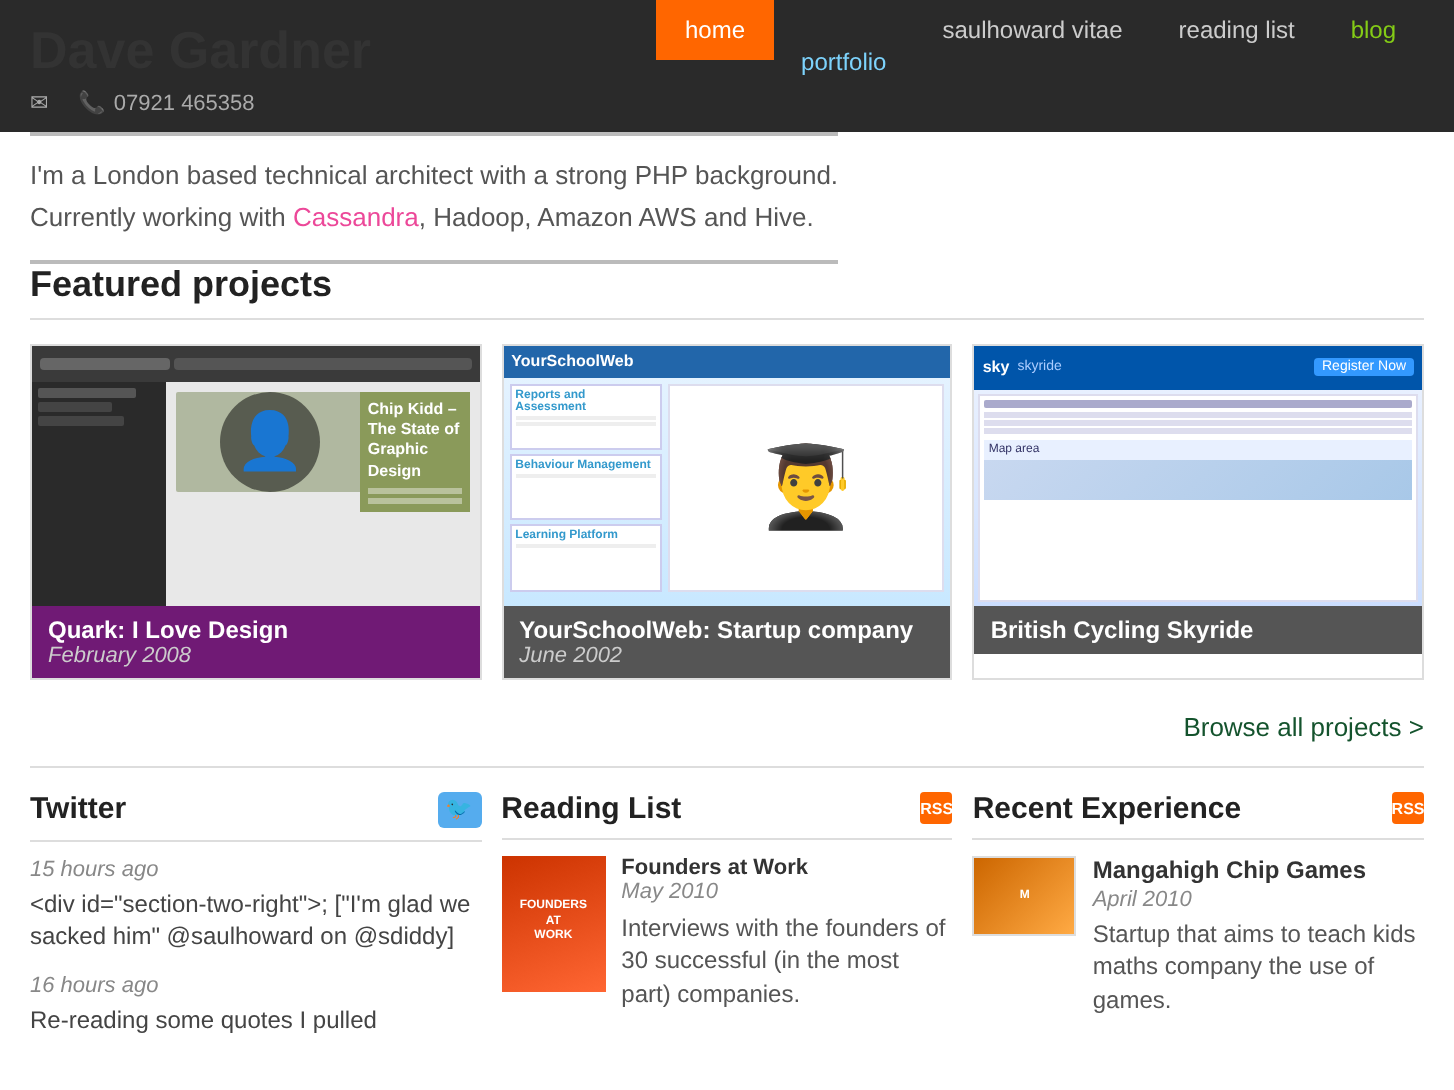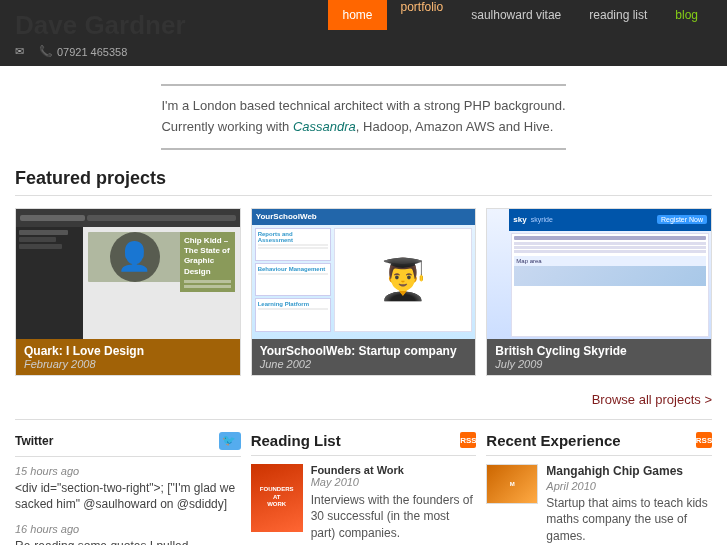--- a/index.html
+++ b/index.html
@@ -51,7 +51,7 @@
 
     <div id="nav" style="display:flex; align-items:flex-start; padding-top:0;">
       <a href="#" style="display:inline-block; padding:8px 14px; background:#f60; color:#fff; text-decoration:none; font-size:12px;">home</a>
-      <a href="#" style="display:inline-block; padding:0 14px; color:#fdba74; text-decoration:none; font-size:12px;text-align:right;">portfolio</a>
+      <a href="#" style="display:inline-block; padding:24px 14px; color:#7dd3fc; text-decoration:none; font-size:12px;text-align:right;">portfolio</a>
       <a href="#" style="display:inline-block; padding:8px 14px; color:#ccc; text-decoration:none; font-size:12px;">saulhoward vitae</a>
       <a href="#" style="display:inline-block; padding:8px 14px; color:#ccc; text-decoration:none; font-size:12px;">reading list</a>
       <a href="#" style="display:inline-block; padding:8px 14px; color:#84cc16; text-decoration:none; font-size:12px;">blog</a>

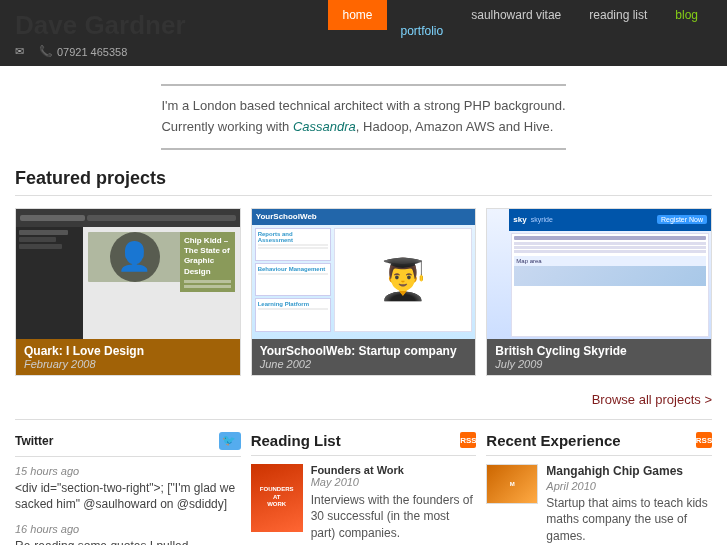--- a/index.html
+++ b/index.html
@@ -59,7 +59,7 @@
   </div>
 </div>
 
-<div id="intro" style="padding: 18px 15px; display:flex; justify-content:center;">
+<div id="intro" style="padding: 0 15px; display:flex; justify-content:flex-start;">
   <div style="max-width:420px; font-size:13px; line-height:1.6; color:#555; border-top:2px solid #bbb; border-bottom:2px solid #bbb; padding:10px 0;">
     <span>I'm a London based technical architect with a strong PHP background.</span><br>
     <span>Currently working with </span><a href="#" style="color:#0f766e; text-decoration:none;font-style:italic;">Cassandra</a><span>, Hadoop, Amazon AWS and Hive.</span>

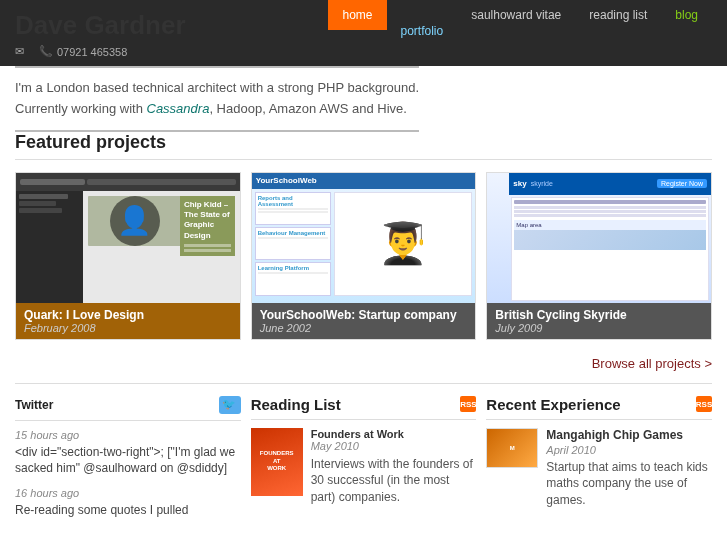--- a/index.html
+++ b/index.html
@@ -62,7 +62,7 @@
 <div id="intro" style="padding: 0 15px; display:flex; justify-content:flex-start;">
   <div style="max-width:420px; font-size:13px; line-height:1.6; color:#555; border-top:2px solid #bbb; border-bottom:2px solid #bbb; padding:10px 0;">
     <span>I'm a London based technical architect with a strong PHP background.</span><br>
-    <span>Currently working with </span><a href="#" style="color:#0f766e; text-decoration:none;font-style:italic;">Cassandra</a><span>, Hadoop, Amazon AWS and Hive.</span>
+    <span>Currently working with </span><a href="#" style="color:#ec4899; text-decoration:none;">Cassandra</a><span>, Hadoop, Amazon AWS and Hive.</span>
   </div>
 </div>
 

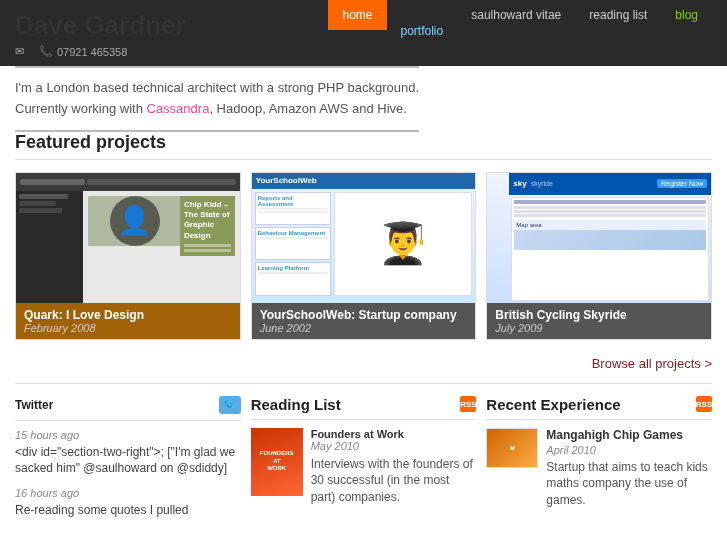--- a/index.html
+++ b/index.html
@@ -142,7 +142,7 @@
 
     <div class="project-item" style="flex:1; border:1px solid #ddd; overflow:hidden; cursor:pointer;">
       <div style="width:100%; height:130px; position:relative; overflow:hidden;">
-        <div style="width:100%; height:100%; background:linear-gradient(180deg,#eef4ff 0%,#ccdeff 100%); position:relative; overflow:hidden;padding-left:22px;">
+        <div style="width:100%; height:100%; background:linear-gradient(180deg,#eef4ff 0%,#ccdeff 100%); position:relative; overflow:hidden;">
           <div style="background:#0055aa; height:22px; width:100%; display:flex; align-items:center; padding:0 4px; gap:4px;">
             <div style="font-size:8px; color:#fff; font-weight:bold;">sky</div>
             <div style="font-size:7px; color:#aaccff;">skyride</div>

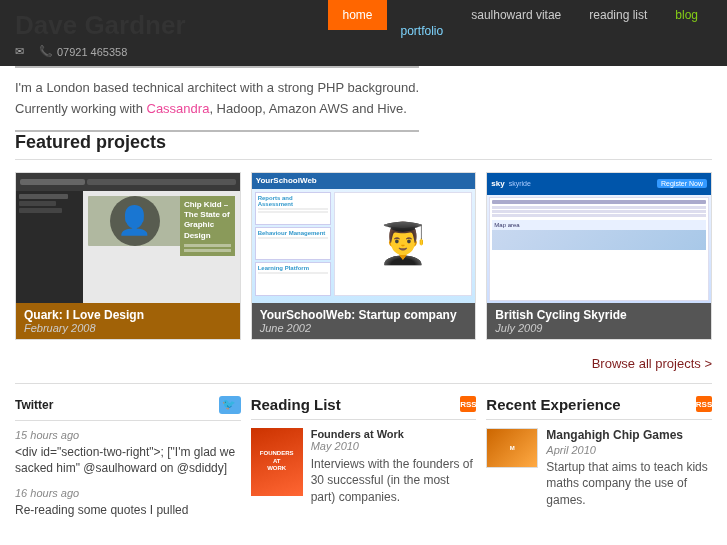--- a/index.html
+++ b/index.html
@@ -99,7 +99,7 @@
           </div>
         </div>
       </div>
-      <div style="background:#a16207; color:#fff; padding:5px 8px;">
+      <div style="background:#701a75; color:#fff; padding:5px 8px;">
         <div style="font-size:12px; font-weight:bold;">Quark: I Love Design</div>
         <div style="font-size:11px; color:#ccc; font-style:italic;">February 2008</div>
       </div>

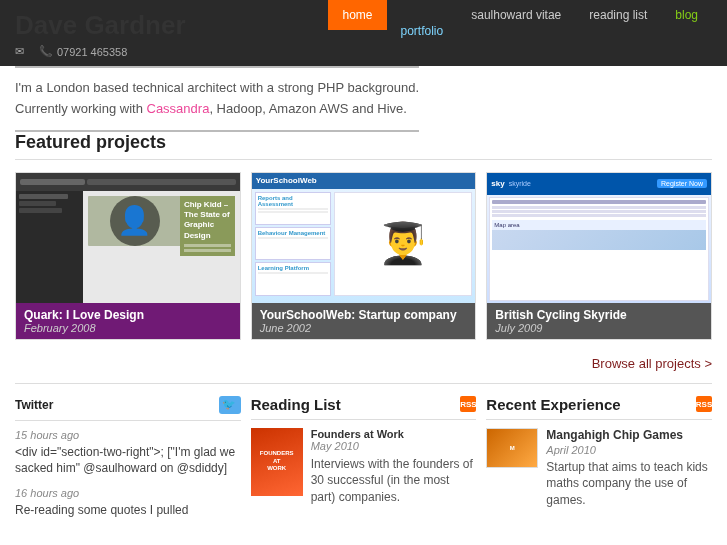--- a/index.html
+++ b/index.html
@@ -165,7 +165,6 @@
       </div>
       <div style="background:#555; color:#fff; padding:5px 8px;">
         <div style="font-size:12px; font-weight:bold;">British Cycling Skyride</div>
-        <div style="font-size:11px; color:#ccc; font-style:italic;">July 2009</div>
       </div>
     </div>
   </div>

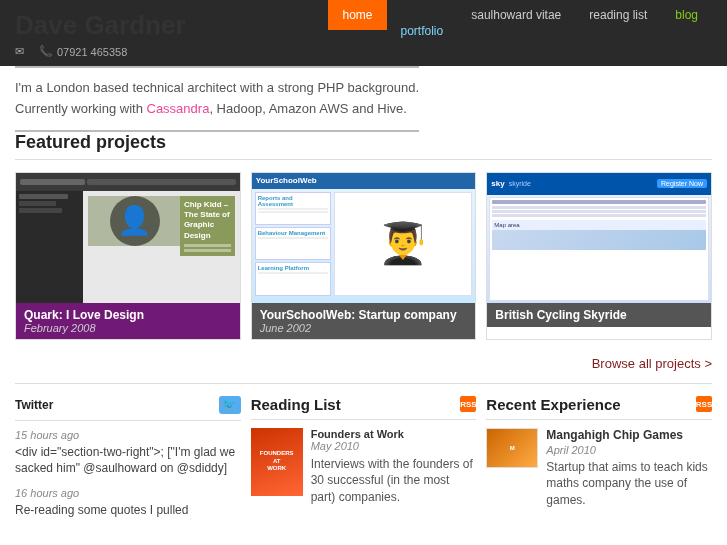--- a/index.html
+++ b/index.html
@@ -171,7 +171,7 @@
 </div>
 
 <div id="browse-all" style="text-align:right; padding:6px 15px 12px;">
-  <a href="#" style="color:#7f1d1d; text-decoration:none; font-size:13px;">Browse all projects &gt;</a>
+  <a href="#" style="color:#14532d; text-decoration:none; font-size:13px;">Browse all projects &gt;</a>
 </div>
 
 <div style="border-top:1px solid #ddd; margin:0 15px 12px;"></div>

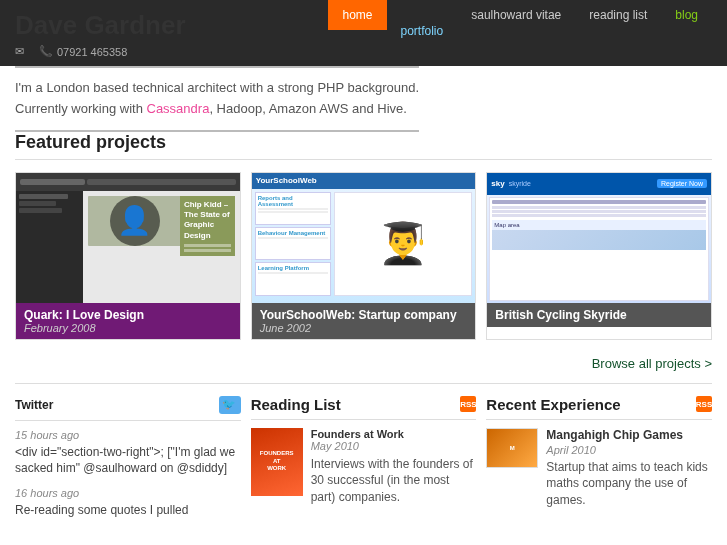--- a/index.html
+++ b/index.html
@@ -180,7 +180,7 @@
 
   <div class="bottom-section" style="flex:1;">
     <div class="section-header" style="display:flex; align-items:center; justify-content:space-between; margin-bottom:8px; border-bottom:1px solid #ddd; padding-bottom:6px;">
-      <h3 style="font-size:12px; font-weight:bold; color:#222;">Twitter</h3>
+      <h3 style="font-size:15px; font-weight:bold; color:#222;">Twitter</h3>
       <div style="width:22px; height:18px; background:#55acee; border-radius:3px; display:flex; align-items:center; justify-content:center; color:#fff; font-size:11px;">🐦</div>
     </div>
     <div style="margin-bottom:10px;">

